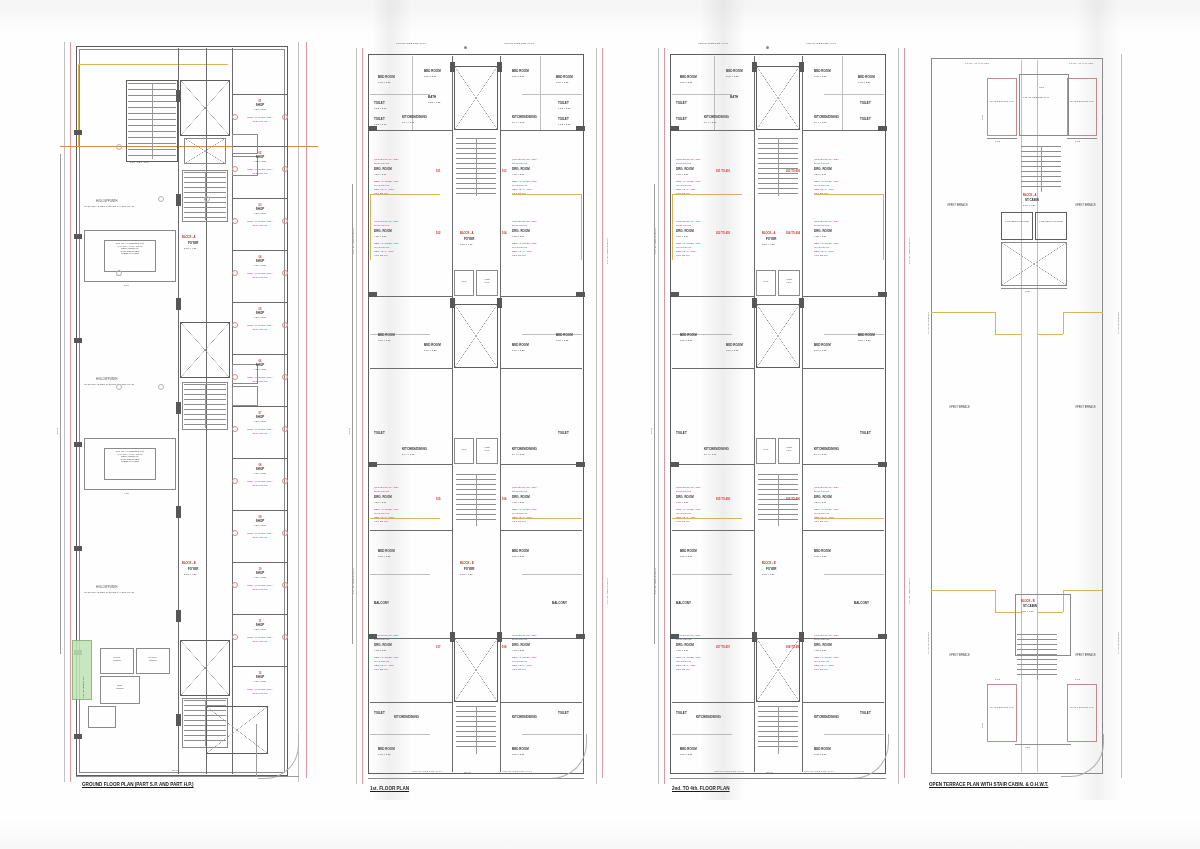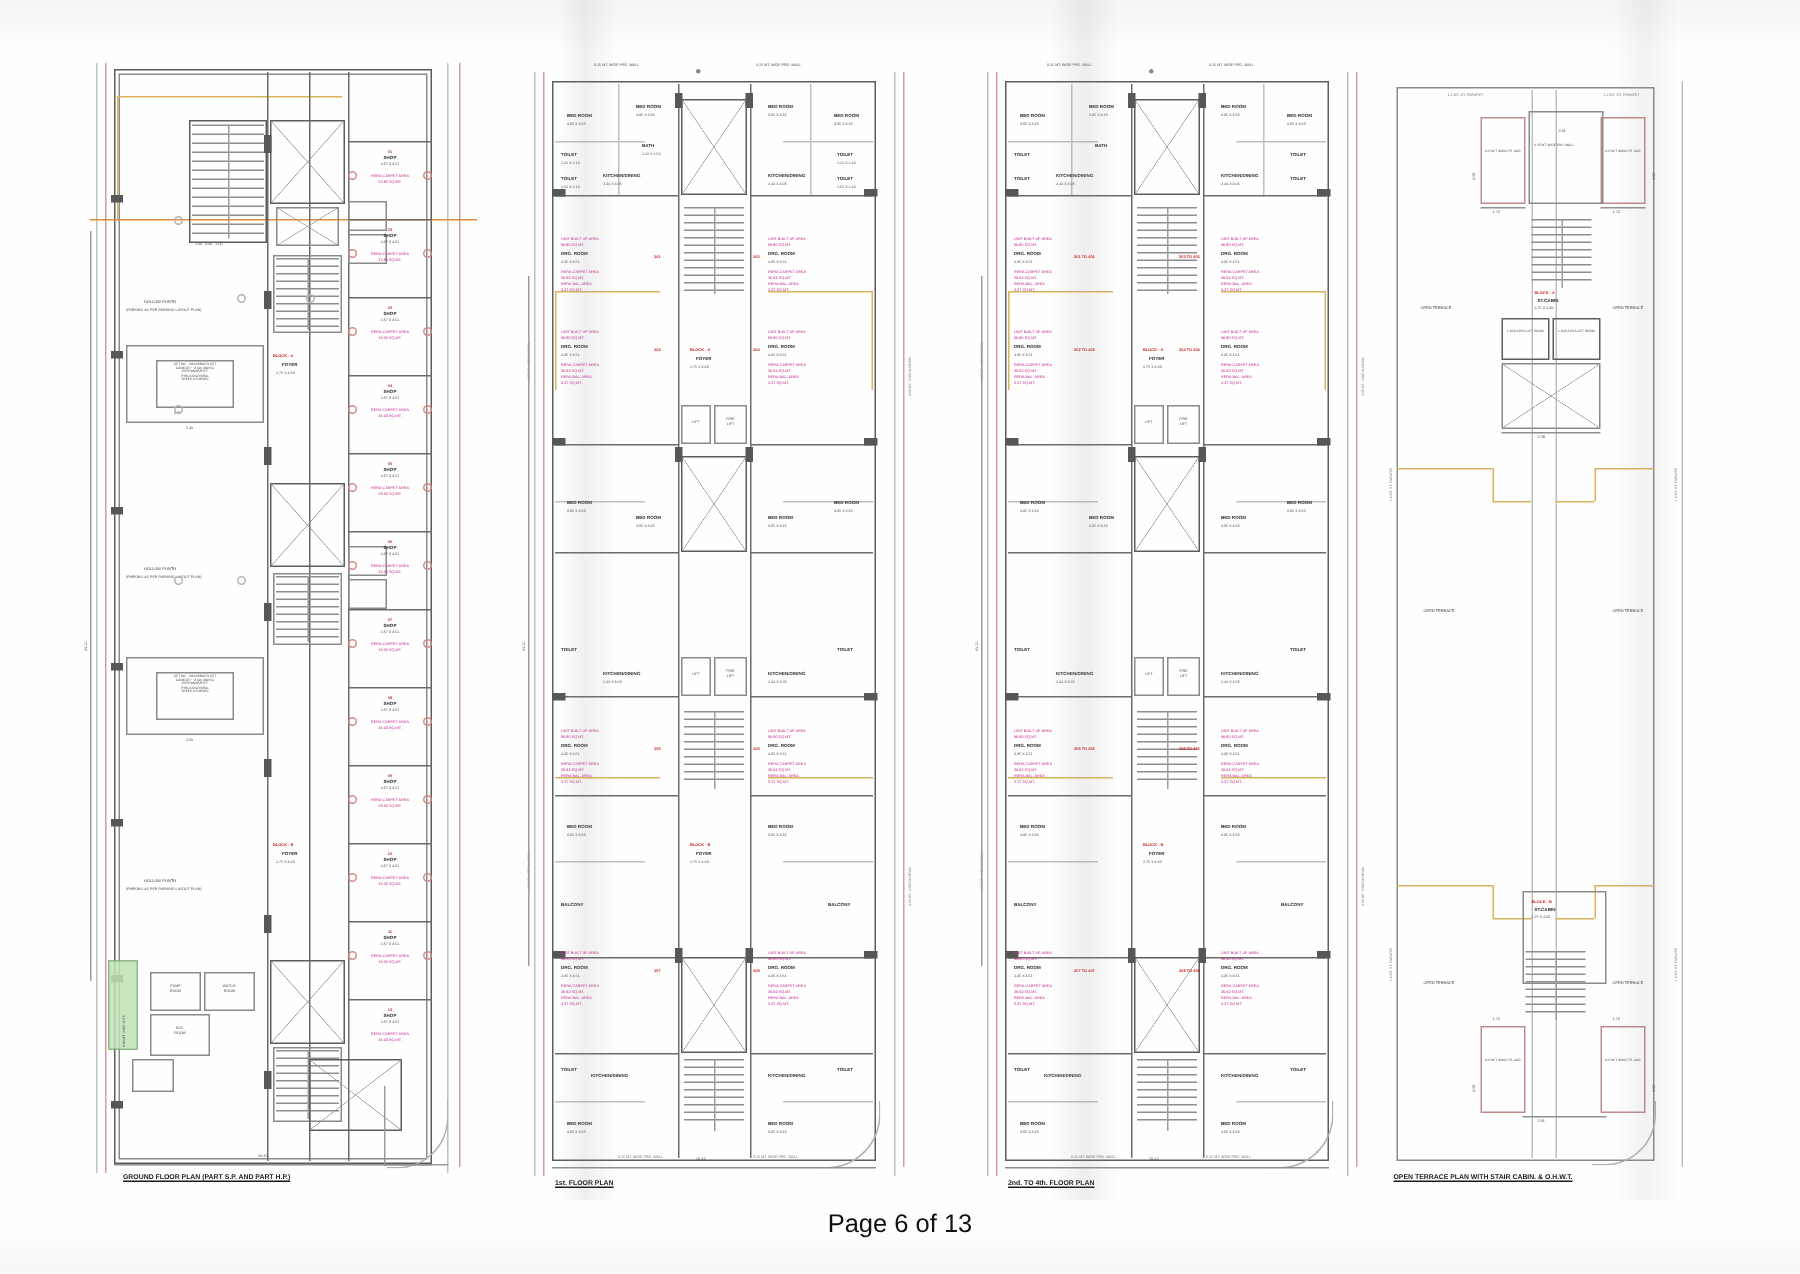--- a/index.html
+++ b/index.html
@@ -1033,7 +1033,6 @@
   <div class="fold f3"></div>
   <div class="edge-shadow"></div>
 
-  <div id="footer">Page 6 of 13</div>
 </div>
 
 </body></html>

